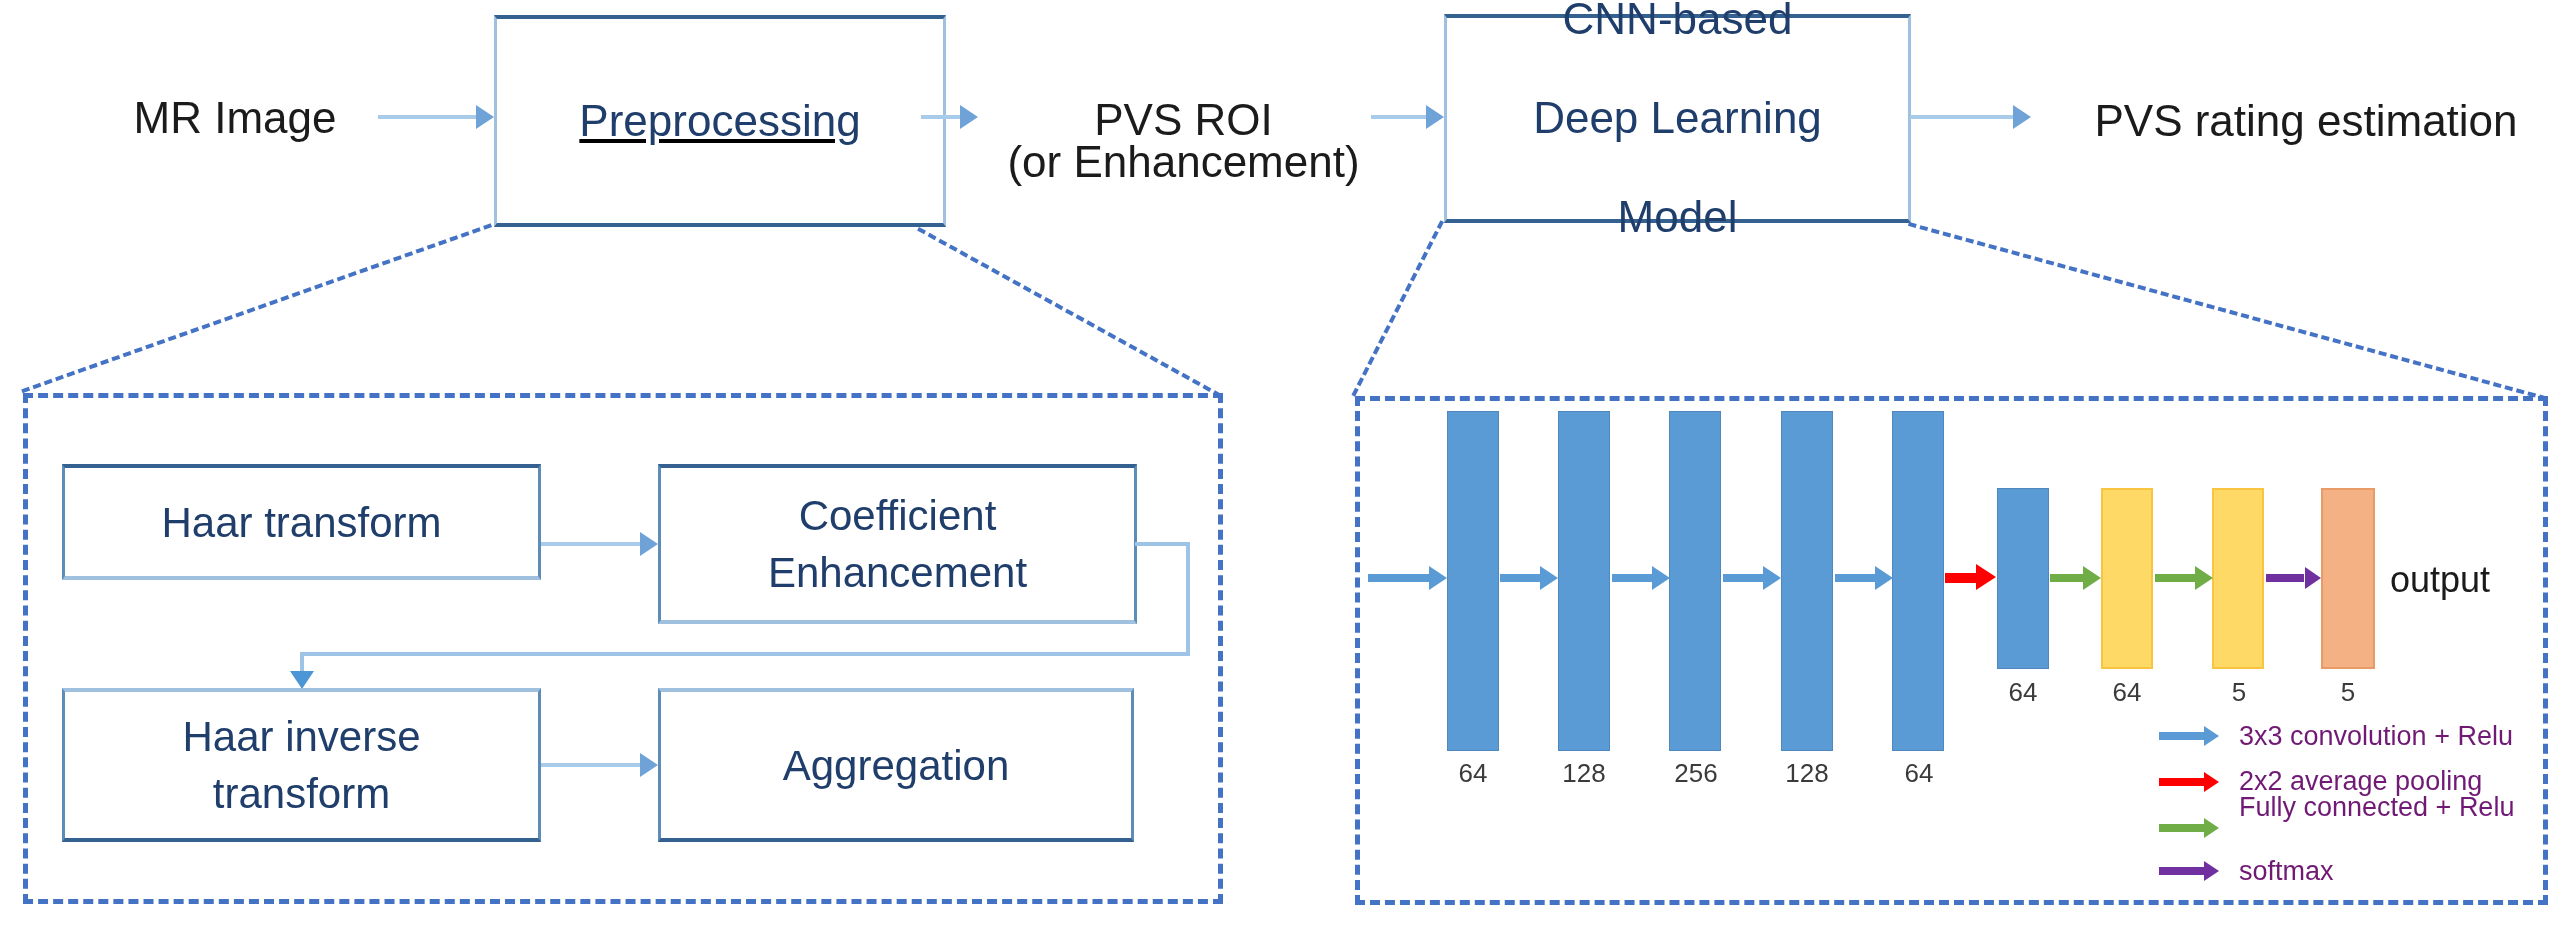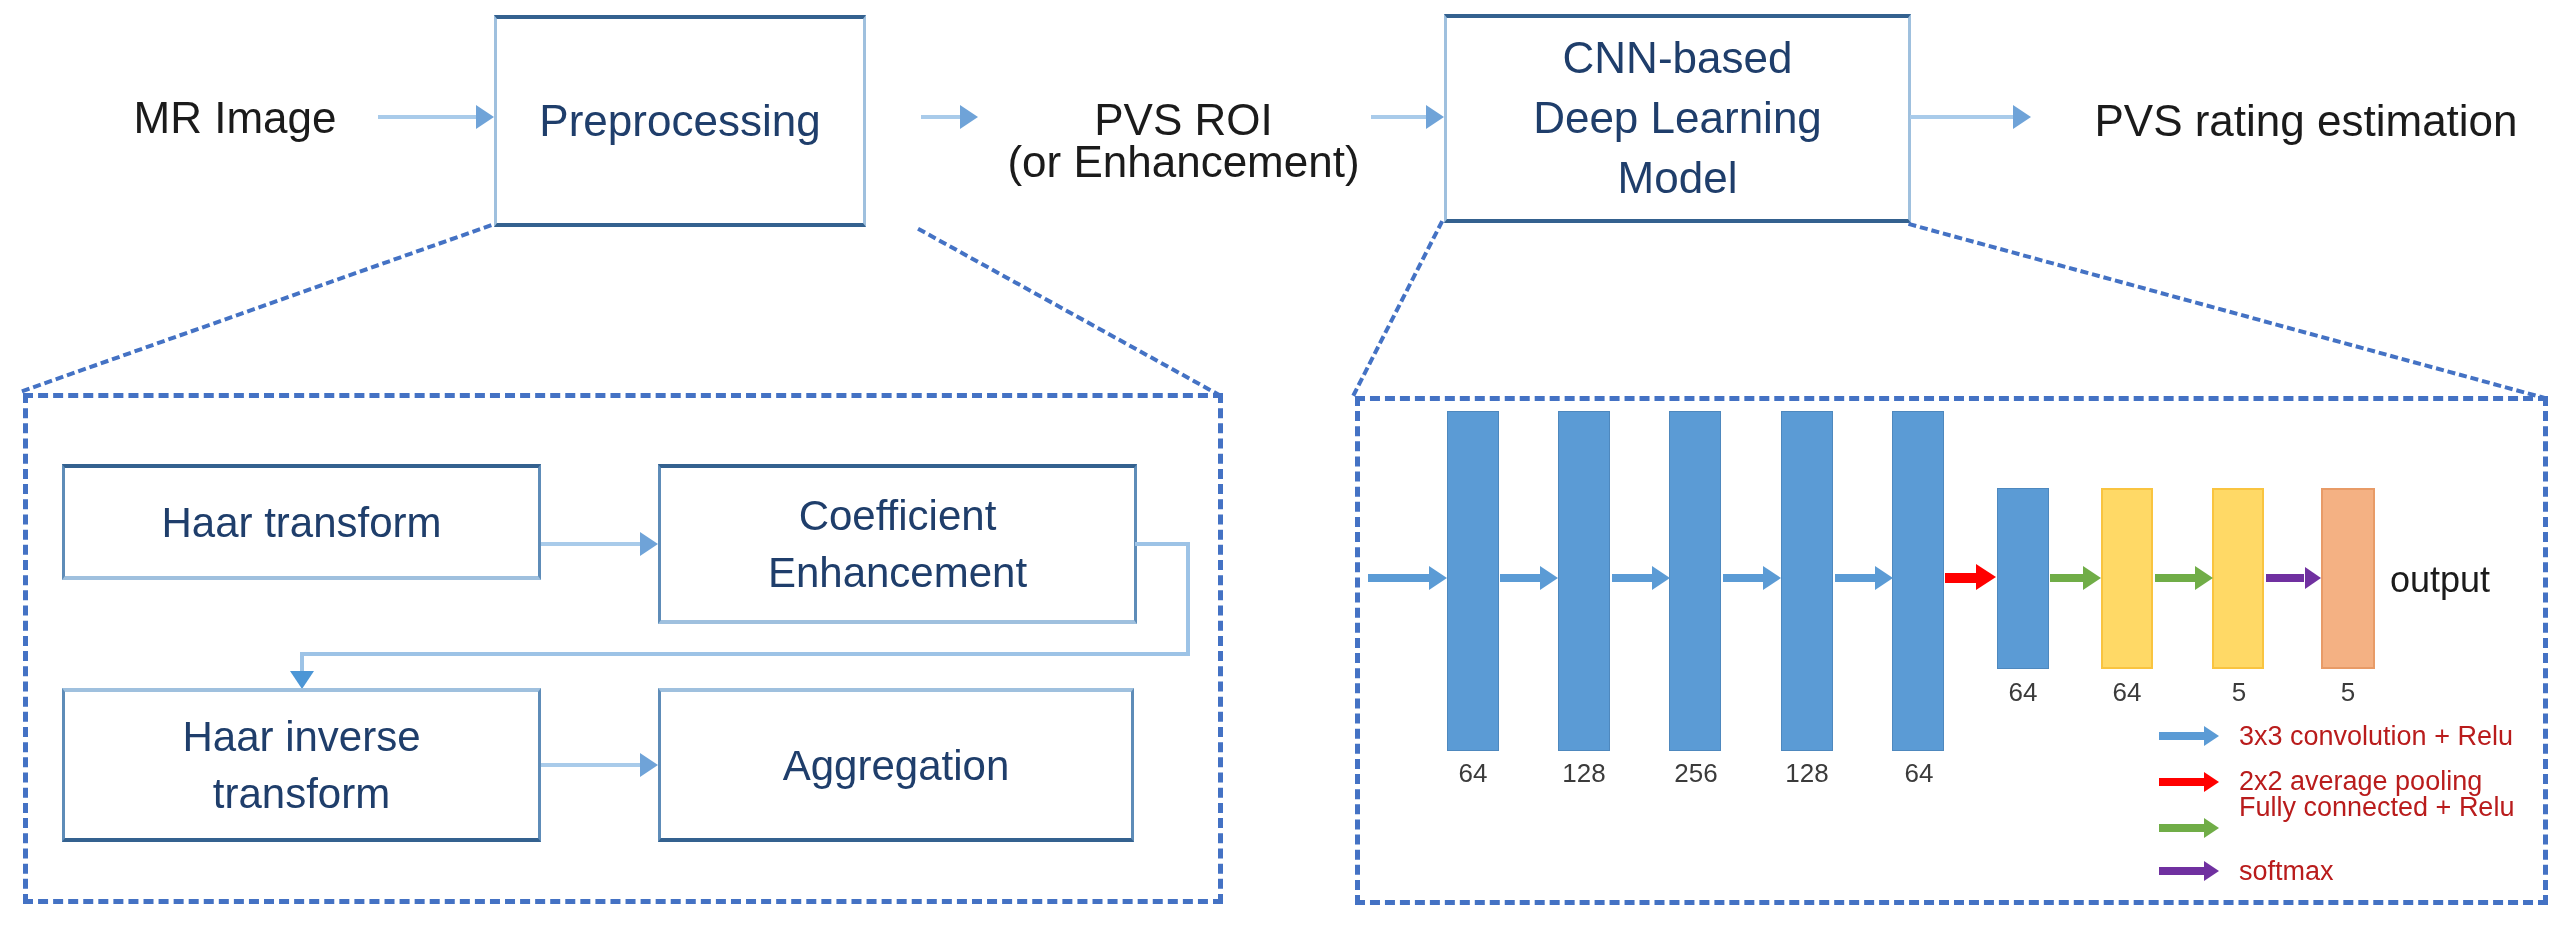--- a/index.html
+++ b/index.html
@@ -120,7 +120,7 @@
     <div class="head"></div>
   </div>
 
-  <div class="flowbox" style="left:1444px;top:13.7px;width:467px;height:209px;">
+  <div class="flowbox" style="left:1444px;top:13.7px;width:467px;height:209px;gap:39px;">
     <div class="box-text">CNN-based</div>
     <div class="box-text">Deep Learning</div>
     <div class="box-text">Model</div>

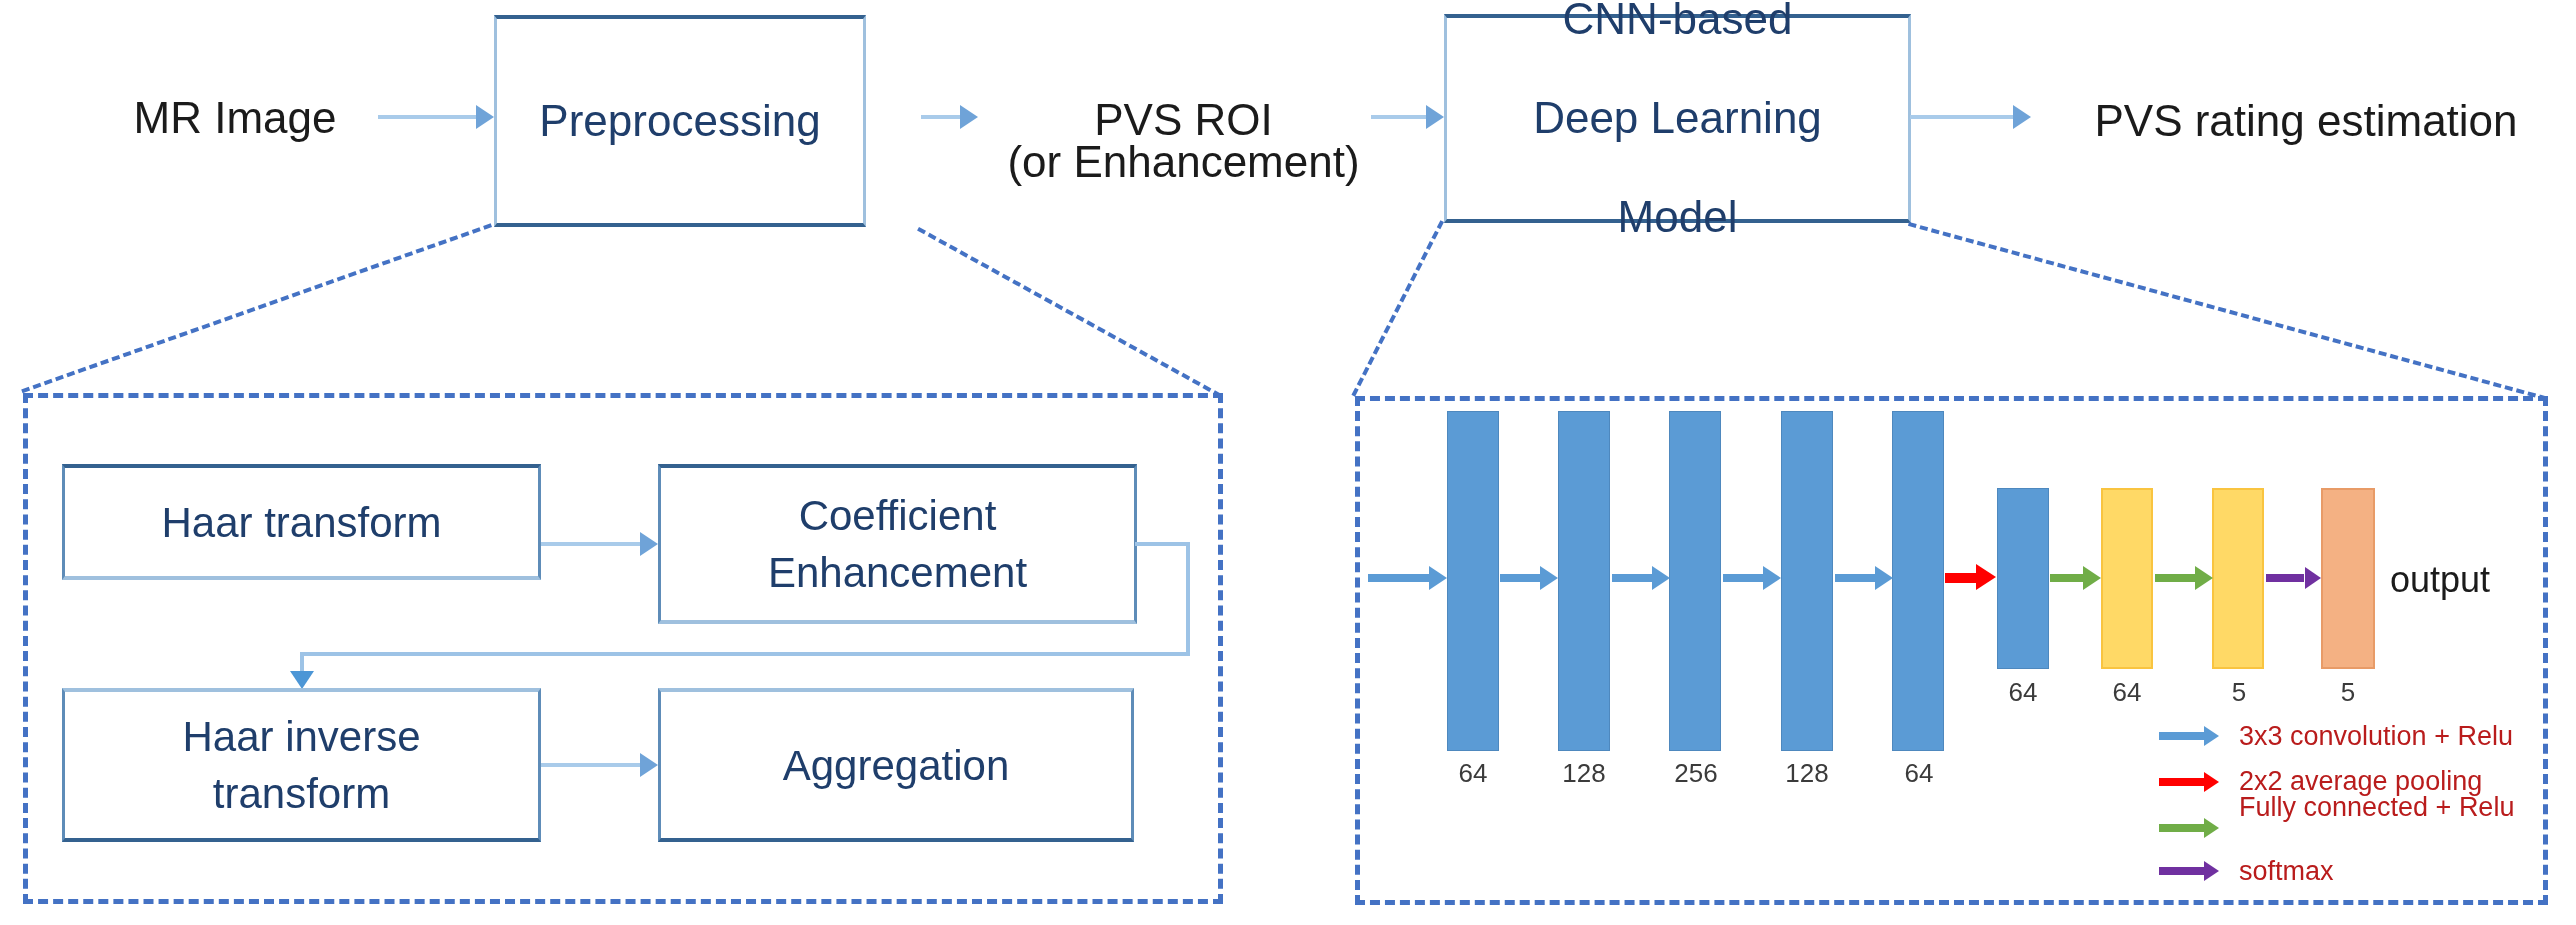--- a/index.html
+++ b/index.html
@@ -103,7 +103,7 @@
     <div class="head"></div>
   </div>
 
-  <div class="flowbox" style="left:494px;top:15px;width:372px;height:212px;">
+  <div class="flowbox" style="left:494px;top:15px;width:452px;height:212px;text-decoration:underline;">
     <div class="box-text">Preprocessing</div>
   </div>
 

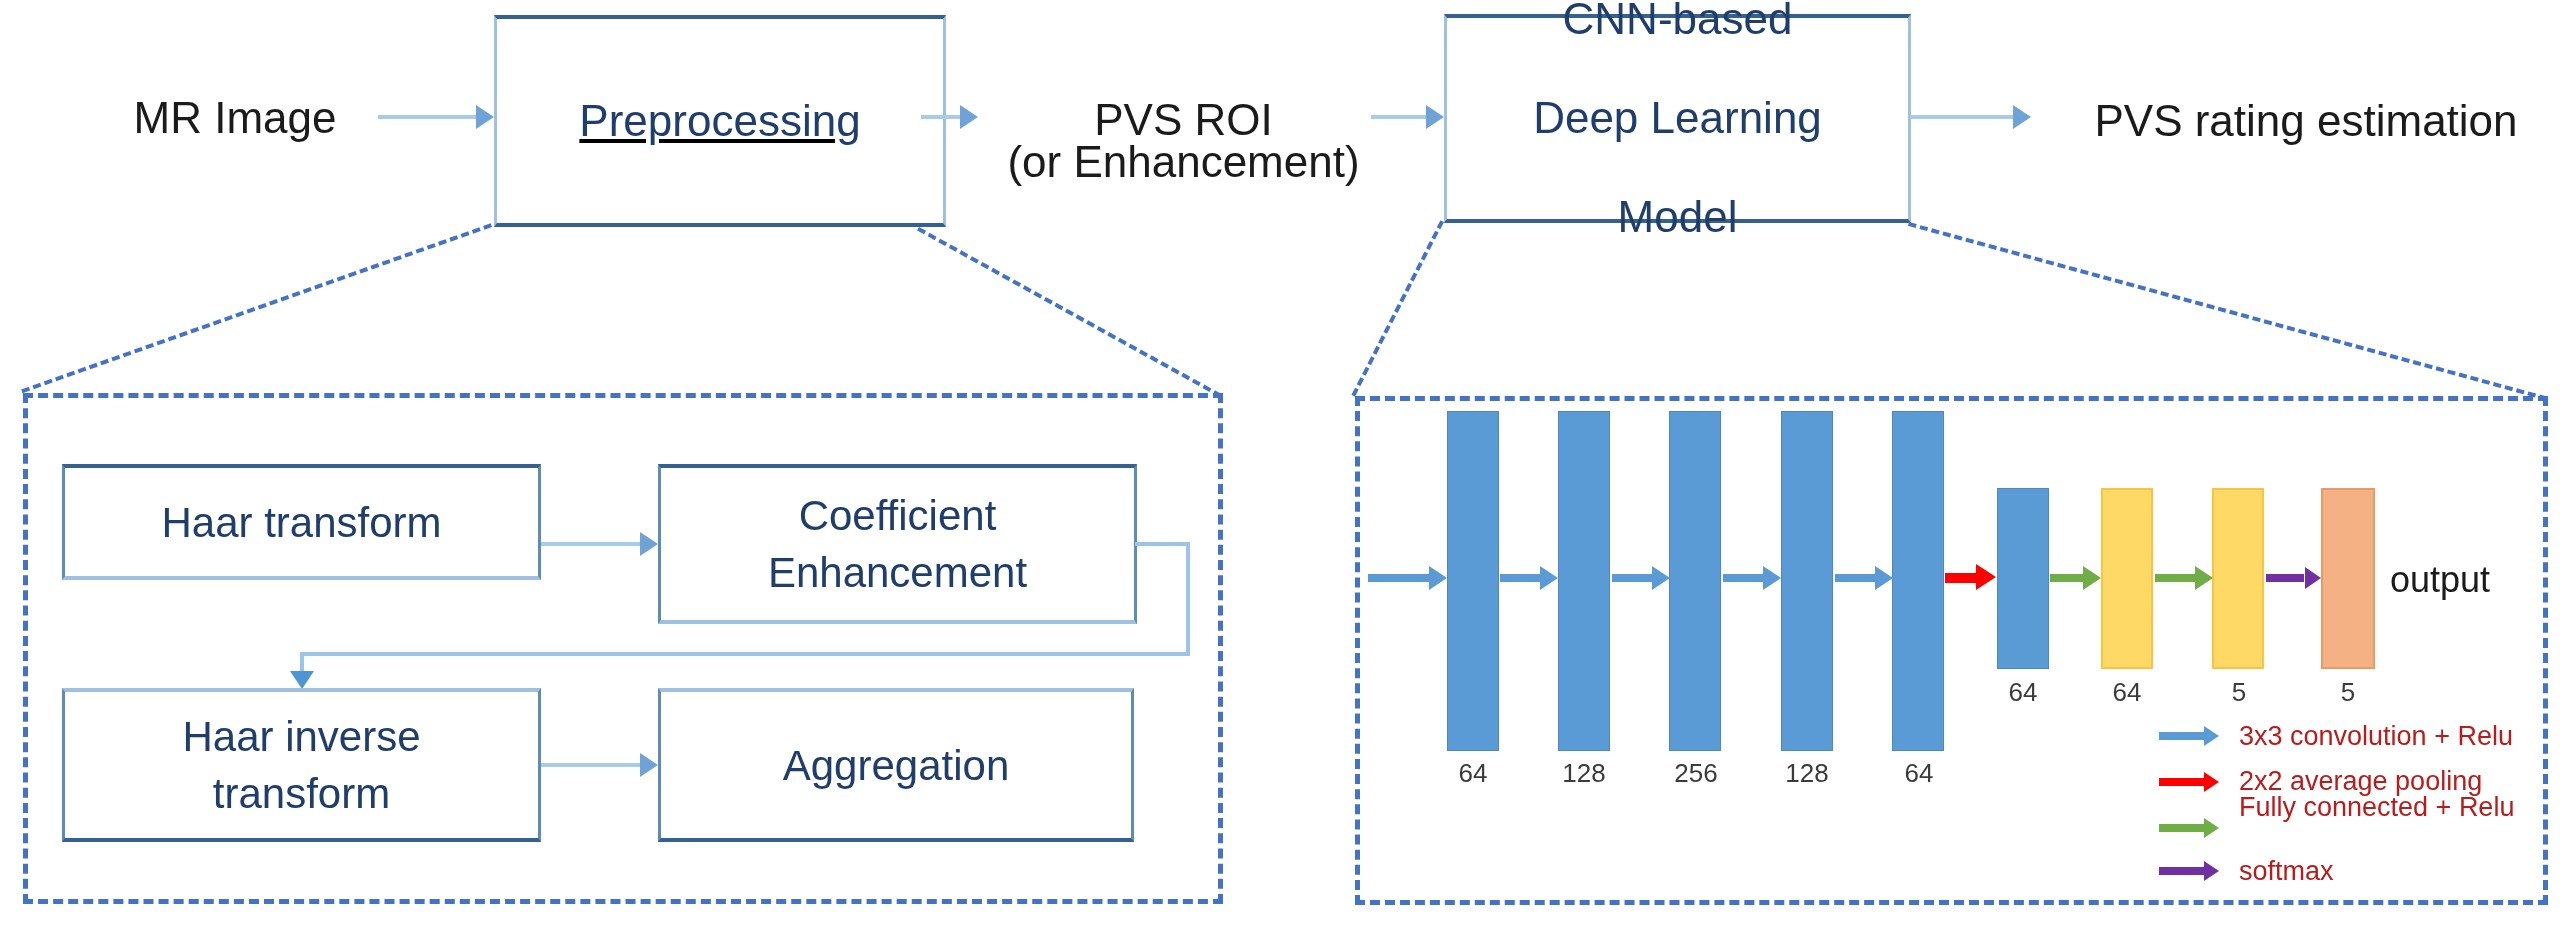--- a/index.html
+++ b/index.html
@@ -20,7 +20,7 @@
     text-align:center;white-space:nowrap;
   }
   .legend-label{
-    position:absolute;color:#b91c1c;font-size:27px;line-height:31px;white-space:nowrap;
+    position:absolute;color:#701a75;font-size:27px;line-height:31px;white-space:nowrap;
   }
   .output-text{position:absolute;color:#1b1b1b;font-size:36px;line-height:39px;white-space:nowrap;}
 

